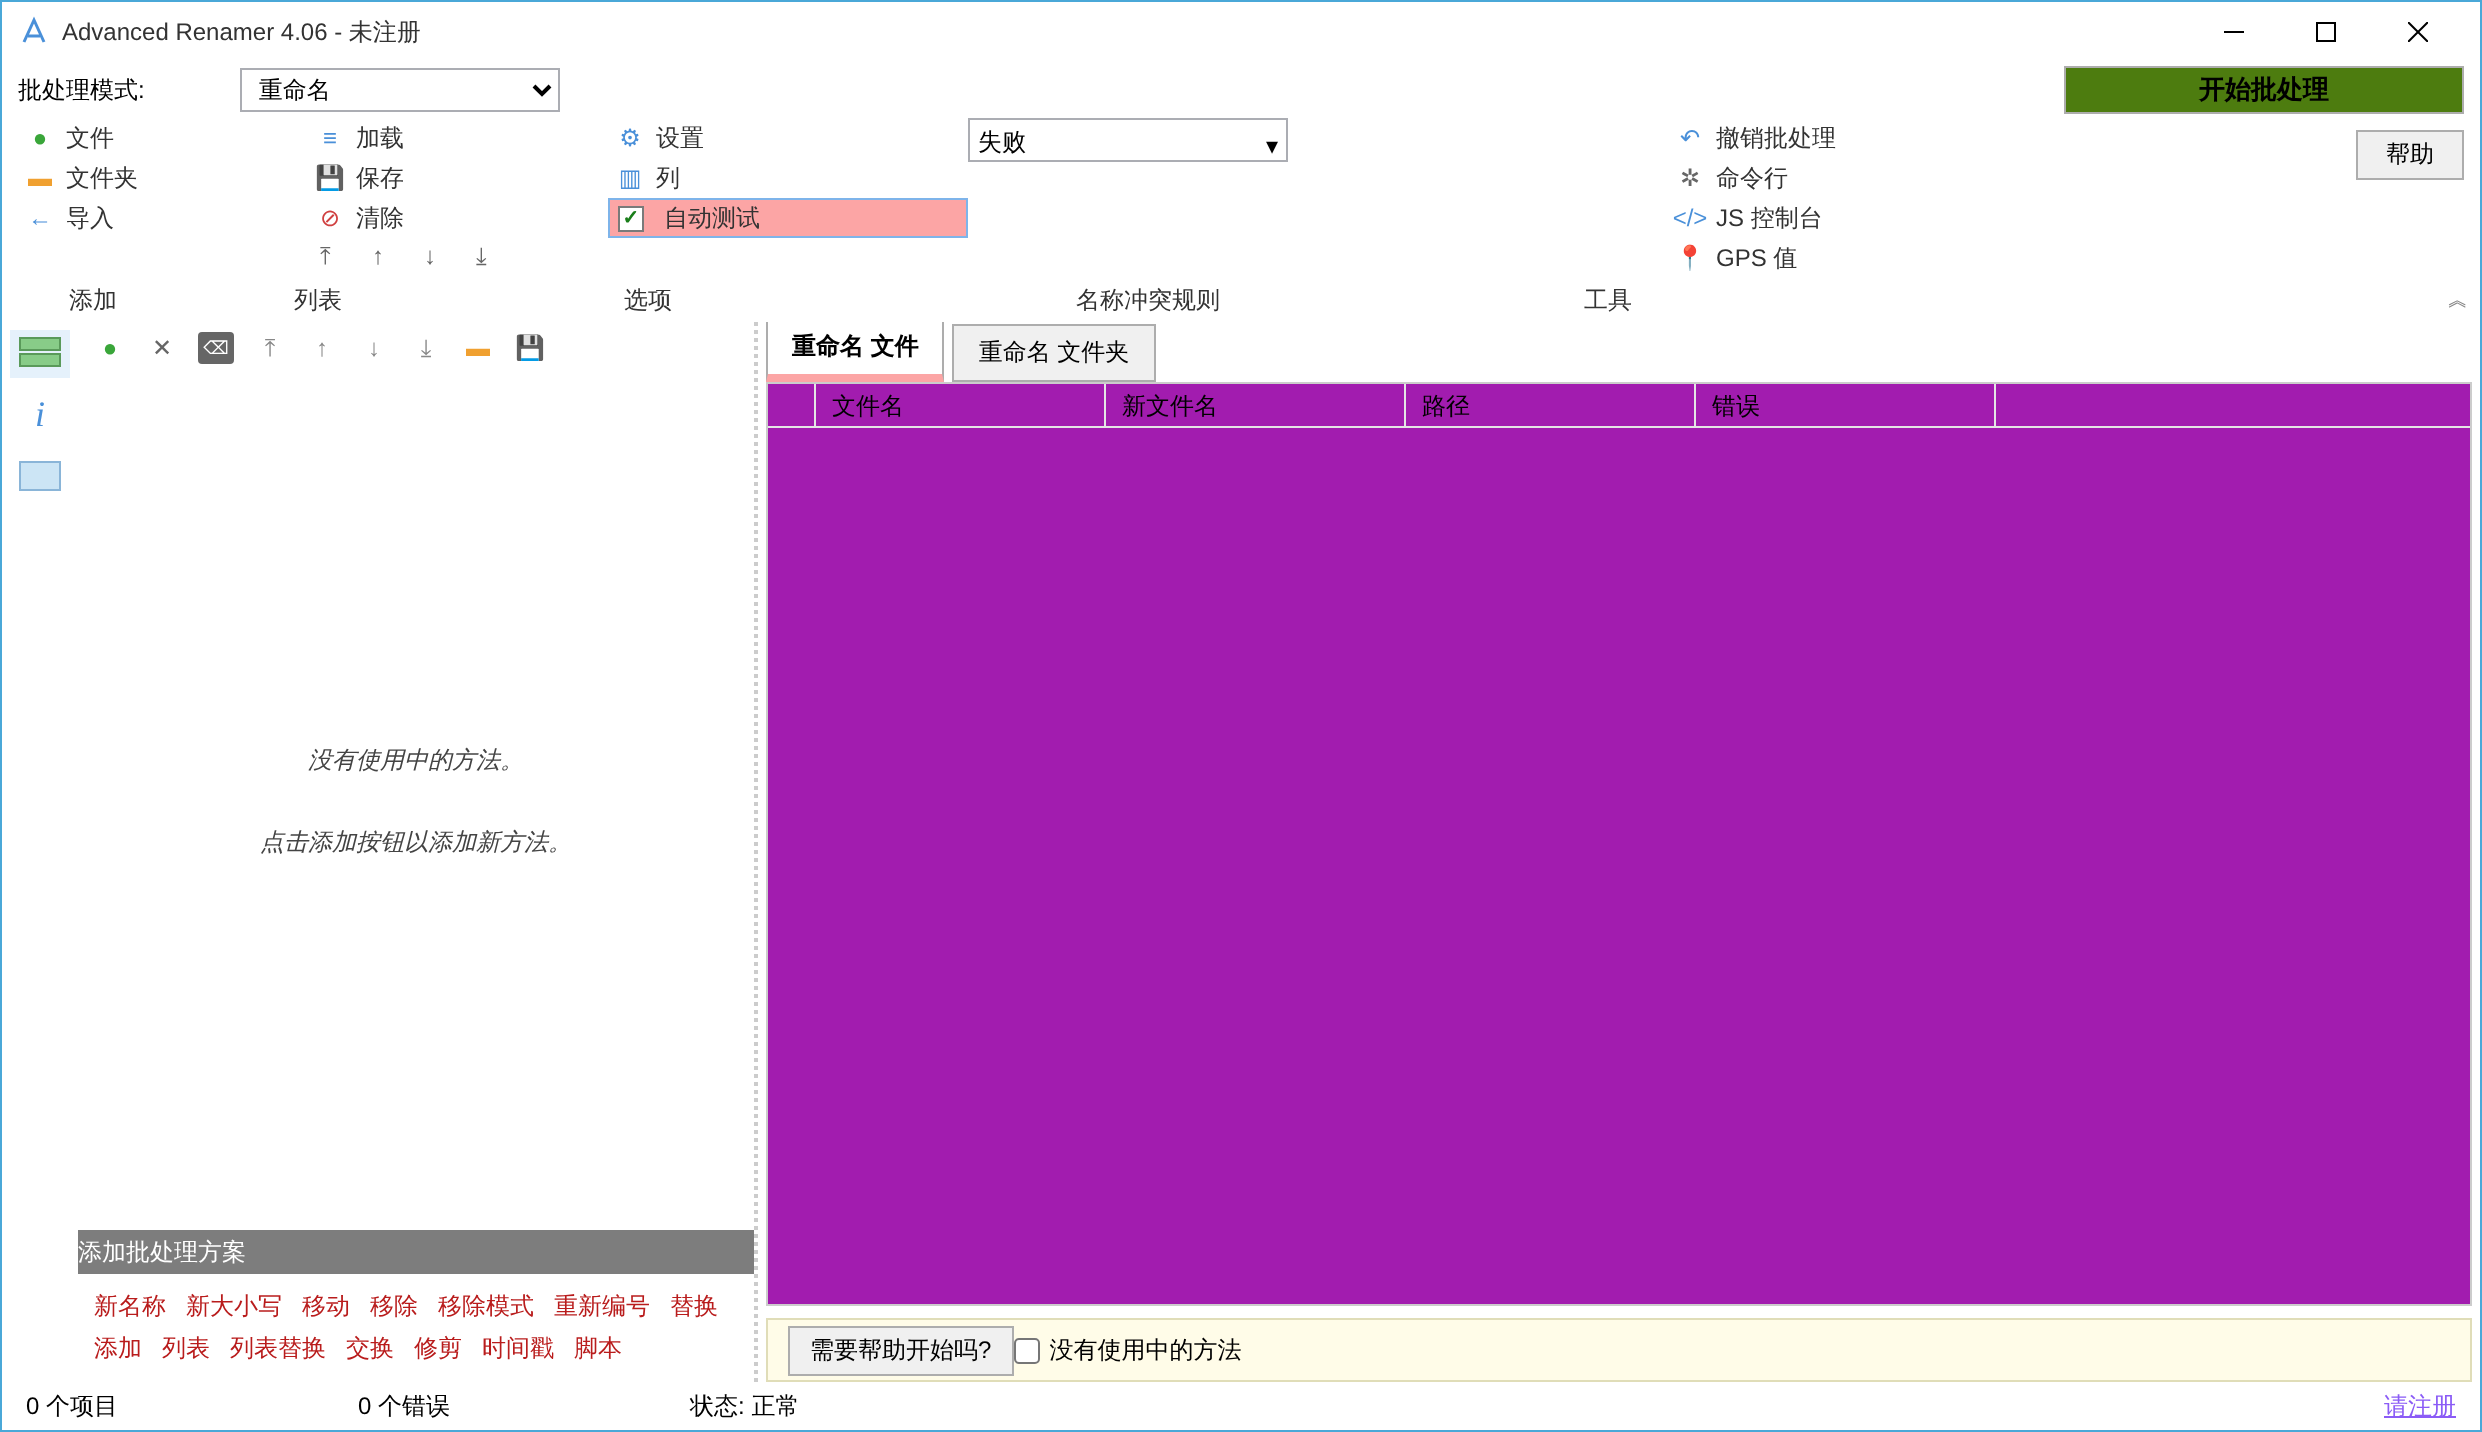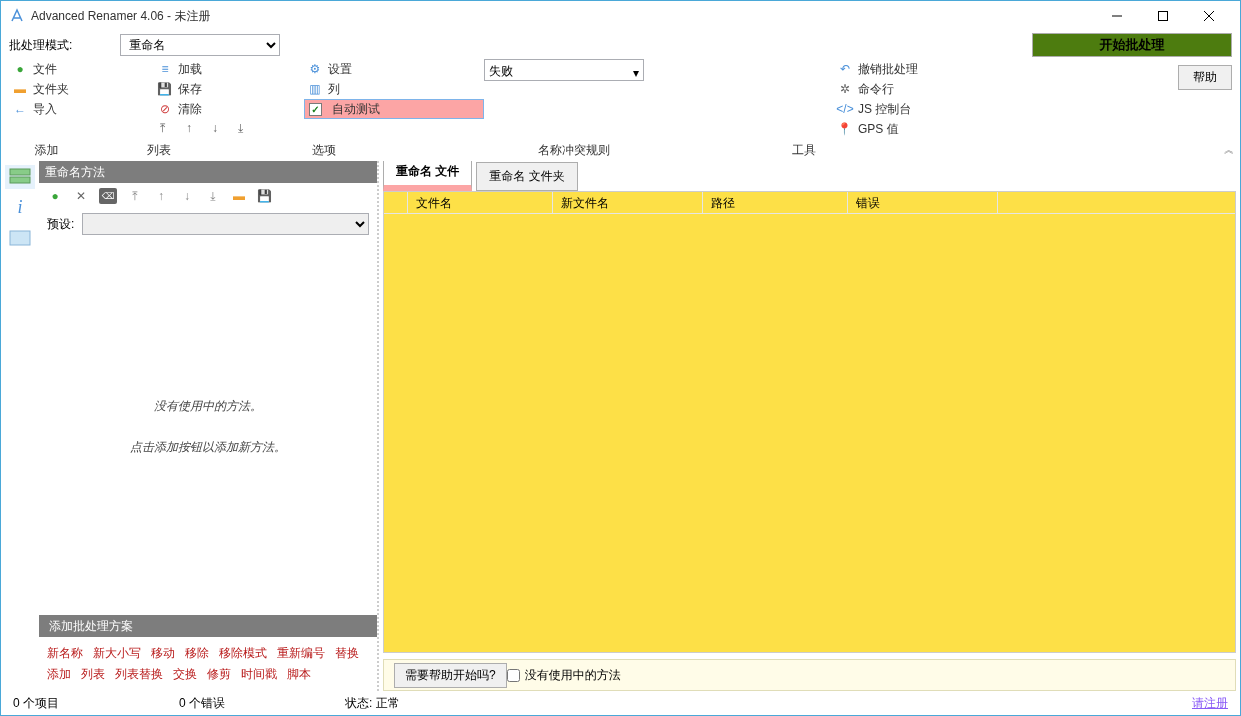--- a/index.html
+++ b/index.html
@@ -212,7 +212,6 @@
   </div>
 
   <div class="methods-panel">
-    <div class="methods-header">重命名方法</div>
     <div class="methods-toolbar">
       <span class="micon" style="color:#3aa63a;">●</span>
       <span class="micon" style="color:#666;">✕</span>

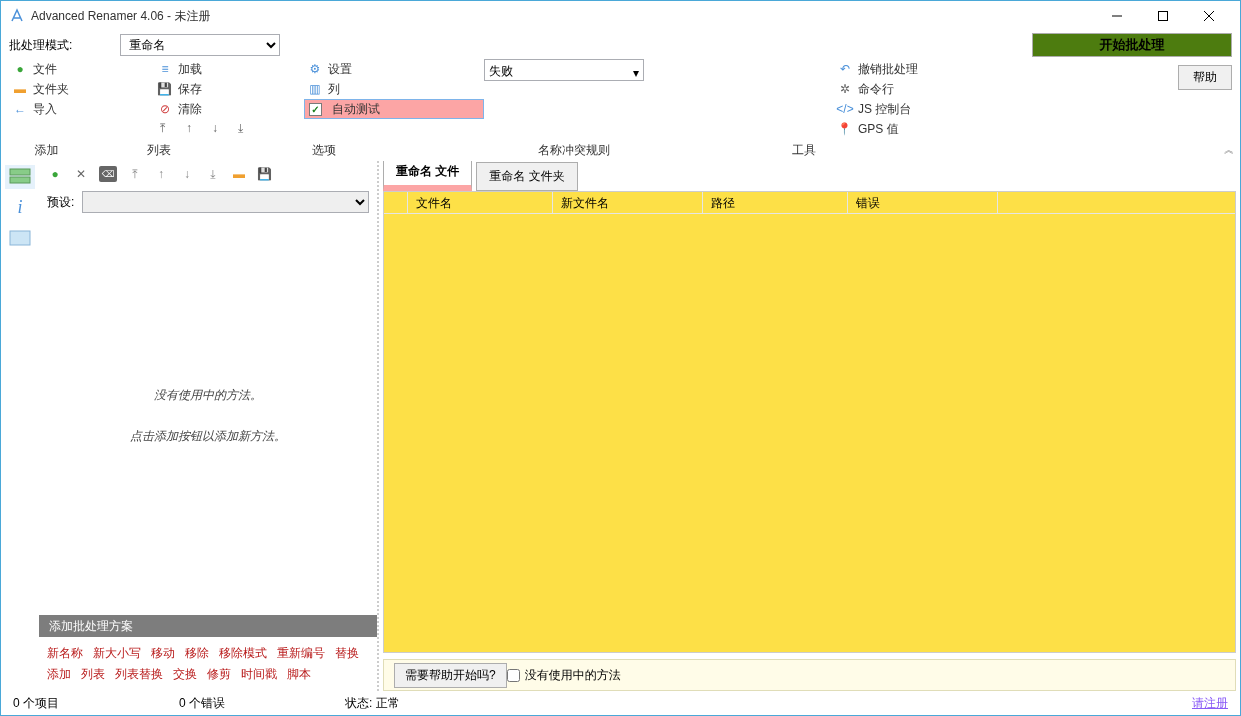--- a/index.html
+++ b/index.html
@@ -48,7 +48,7 @@
 .content-panel { flex: 1; display: flex; flex-direction: column; }
 .content-tabs { height: 30px; display: flex; align-items: flex-end; gap: 4px; padding: 0 4px; }
 .content-tab { padding: 5px 12px; border: 1px solid #adadad; background: #f0f0f0; font-size: 12px; cursor: pointer; position: relative; }
-.content-tab.active { background: #fff; border-bottom: 6px solid #fca5a5; z-index: 2; font-weight: bold;}
+.content-tab.active { background: #fff; border-bottom: 4px solid #fca5a5; z-index: 2; font-weight: bold;}
 .file-table { flex: 1; border: 1px solid #ccc; margin: 0 4px; background: #fde047; display: flex; flex-direction: column; }
 .file-table-header { height: 22px; display: flex; border-bottom: 1px solid #e5e5e5; }
 .file-table-header .col { padding: 3px 8px; border-right: 1px solid #e5e5e5; font-size: 12px; }

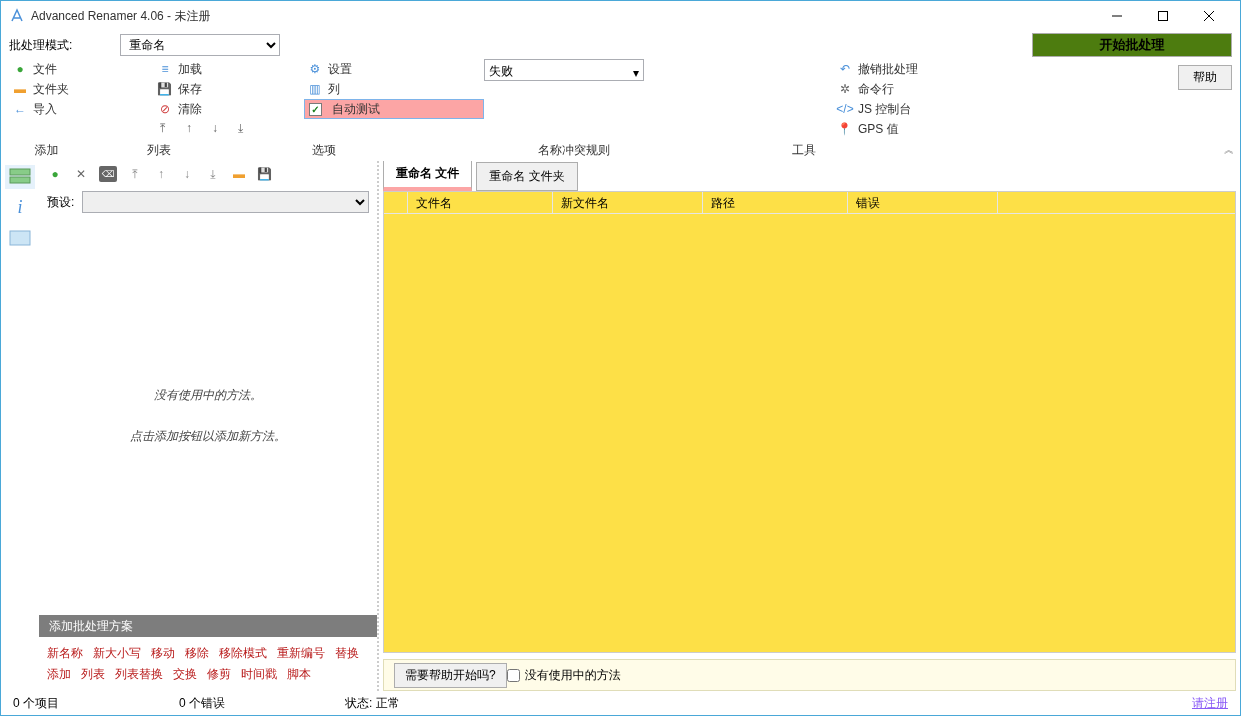--- a/index.html
+++ b/index.html
@@ -223,10 +223,6 @@
       <span class="micon" style="color:#f0a030;">▬</span>
       <span class="micon" style="color:#888;">💾</span>
     </div>
-    <div class="preset-row">
-      <span>预设:</span>
-      <select></select>
-    </div>
     <div class="methods-empty">
       <div class="line">没有使用中的方法。</div>
       <div class="line">点击添加按钮以添加新方法。</div>

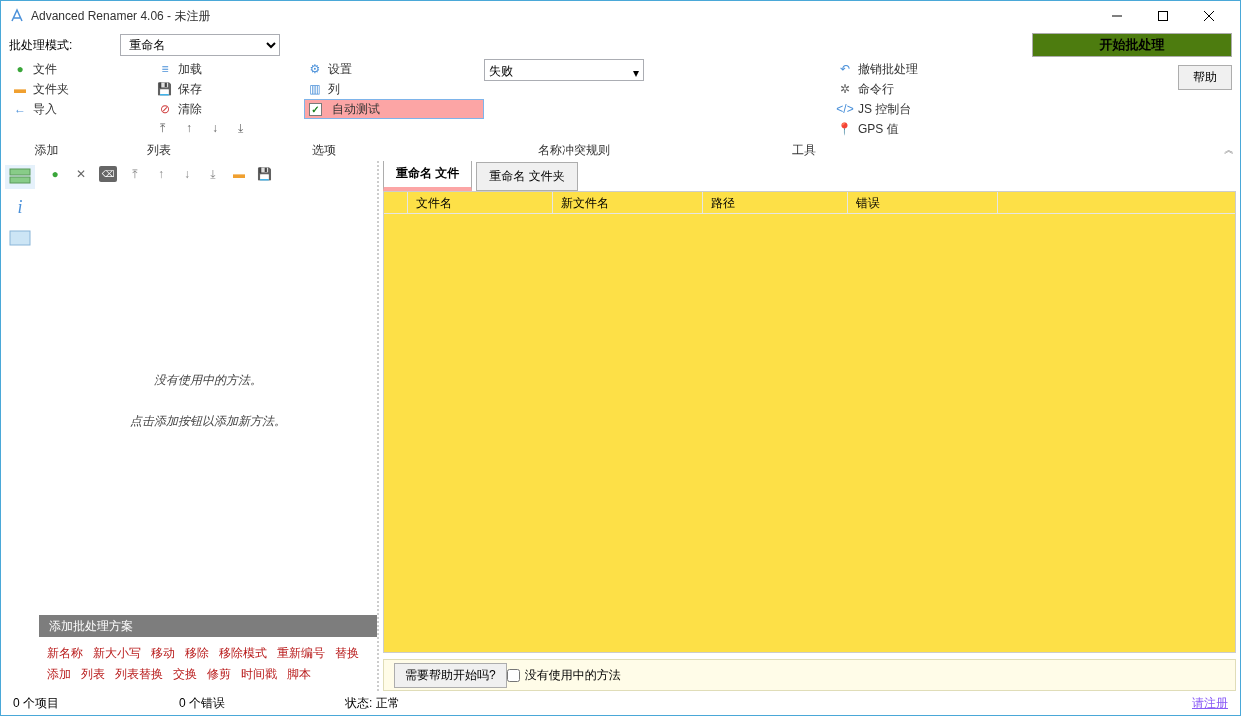--- a/index.html
+++ b/index.html
@@ -49,7 +49,7 @@
 .content-tabs { height: 30px; display: flex; align-items: flex-end; gap: 4px; padding: 0 4px; }
 .content-tab { padding: 5px 12px; border: 1px solid #adadad; background: #f0f0f0; font-size: 12px; cursor: pointer; position: relative; }
 .content-tab.active { background: #fff; border-bottom: 4px solid #fca5a5; z-index: 2; font-weight: bold;}
-.file-table { flex: 1; border: 1px solid #ccc; margin: 0 4px; background: #fde047; display: flex; flex-direction: column; }
+.file-table { flex: 1; border: 1px solid #ccc; margin: 0 4px; background: #a21caf; display: flex; flex-direction: column; }
 .file-table-header { height: 22px; display: flex; border-bottom: 1px solid #e5e5e5; }
 .file-table-header .col { padding: 3px 8px; border-right: 1px solid #e5e5e5; font-size: 12px; }
 .file-table-header .col.corner { width: 24px; }

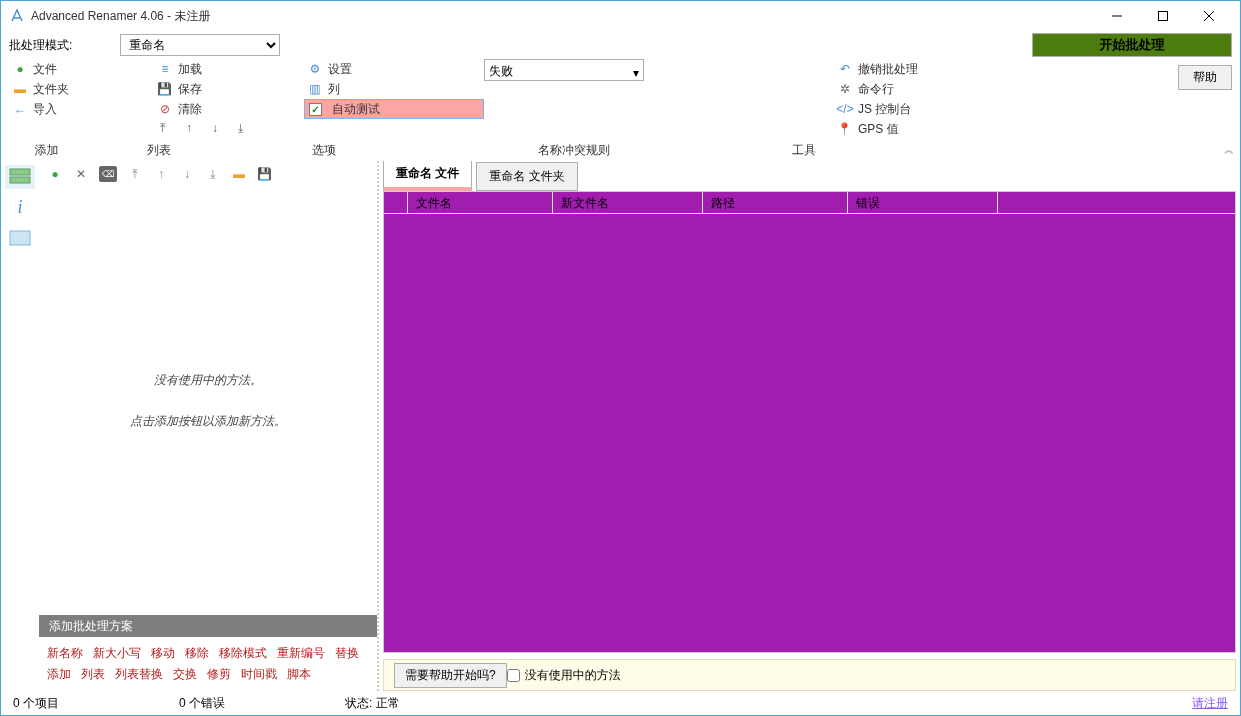--- a/index.html
+++ b/index.html
@@ -42,7 +42,7 @@
 .preset-row select { flex: 1; height: 22px; border: 1px solid #abadb3; }
 .methods-empty { flex: 1; display: flex; flex-direction: column; align-items: center; justify-content: center; gap: 24px; }
 .methods-empty .line { font-style: italic; color: #444; font-size: 12px; }
-.batch-scheme { background: #7d7d7d; color: #fff; height: 22px; display: flex; align-items: center; padding: 0 10px; font-size: 12px; }
+.batch-scheme { background: #7d7d7d; color: #fff; height: 22px; display: flex; align-items: center; padding: 0 0; font-size: 12px; }
 .scheme-tags { padding: 8px; display: flex; flex-wrap: wrap; gap: 4px 10px; }
 .scheme-tags span { font-size: 12px; color: #b91c1c; cursor: pointer; white-space: nowrap; }
 .content-panel { flex: 1; display: flex; flex-direction: column; }

